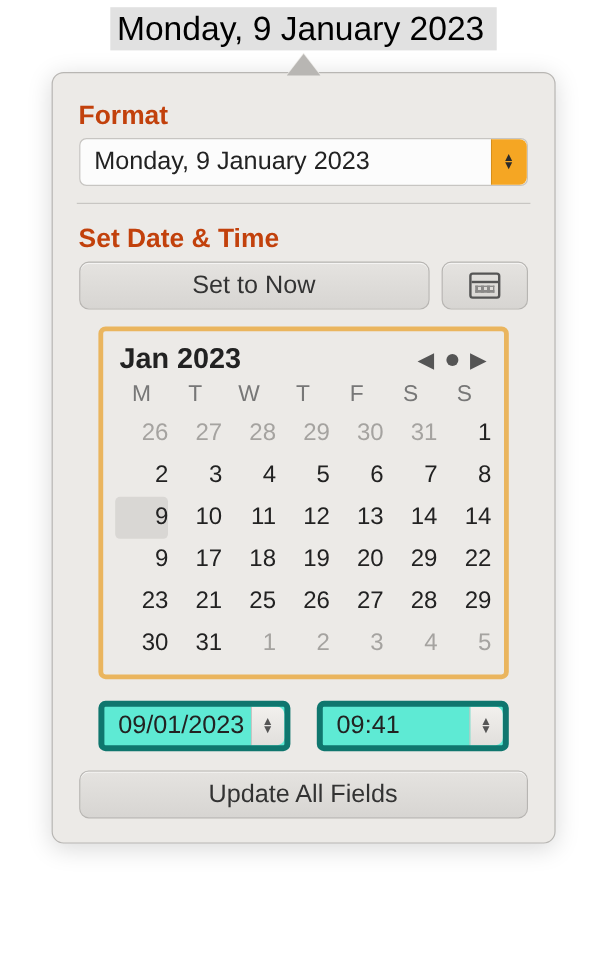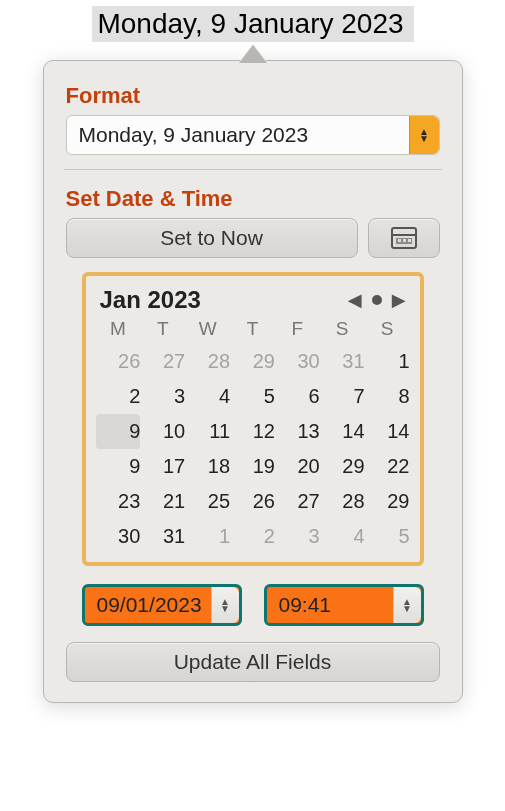--- a/index.html
+++ b/index.html
@@ -162,7 +162,7 @@
     display:flex; gap:22px; margin: 0 16px 16px 16px;
   }
   .stepper-input {
-    flex:1; height:42px; background:#f97316; border:3px solid #0f766e; border-radius:6px;
+    flex:1; height:42px; background:#5eead4; border:5px solid #0f766e; border-radius:6px;
     display:flex; align-items:center; padding:0 0 0 12px; font-size:21px; color:#222;
     position:relative;
   }

